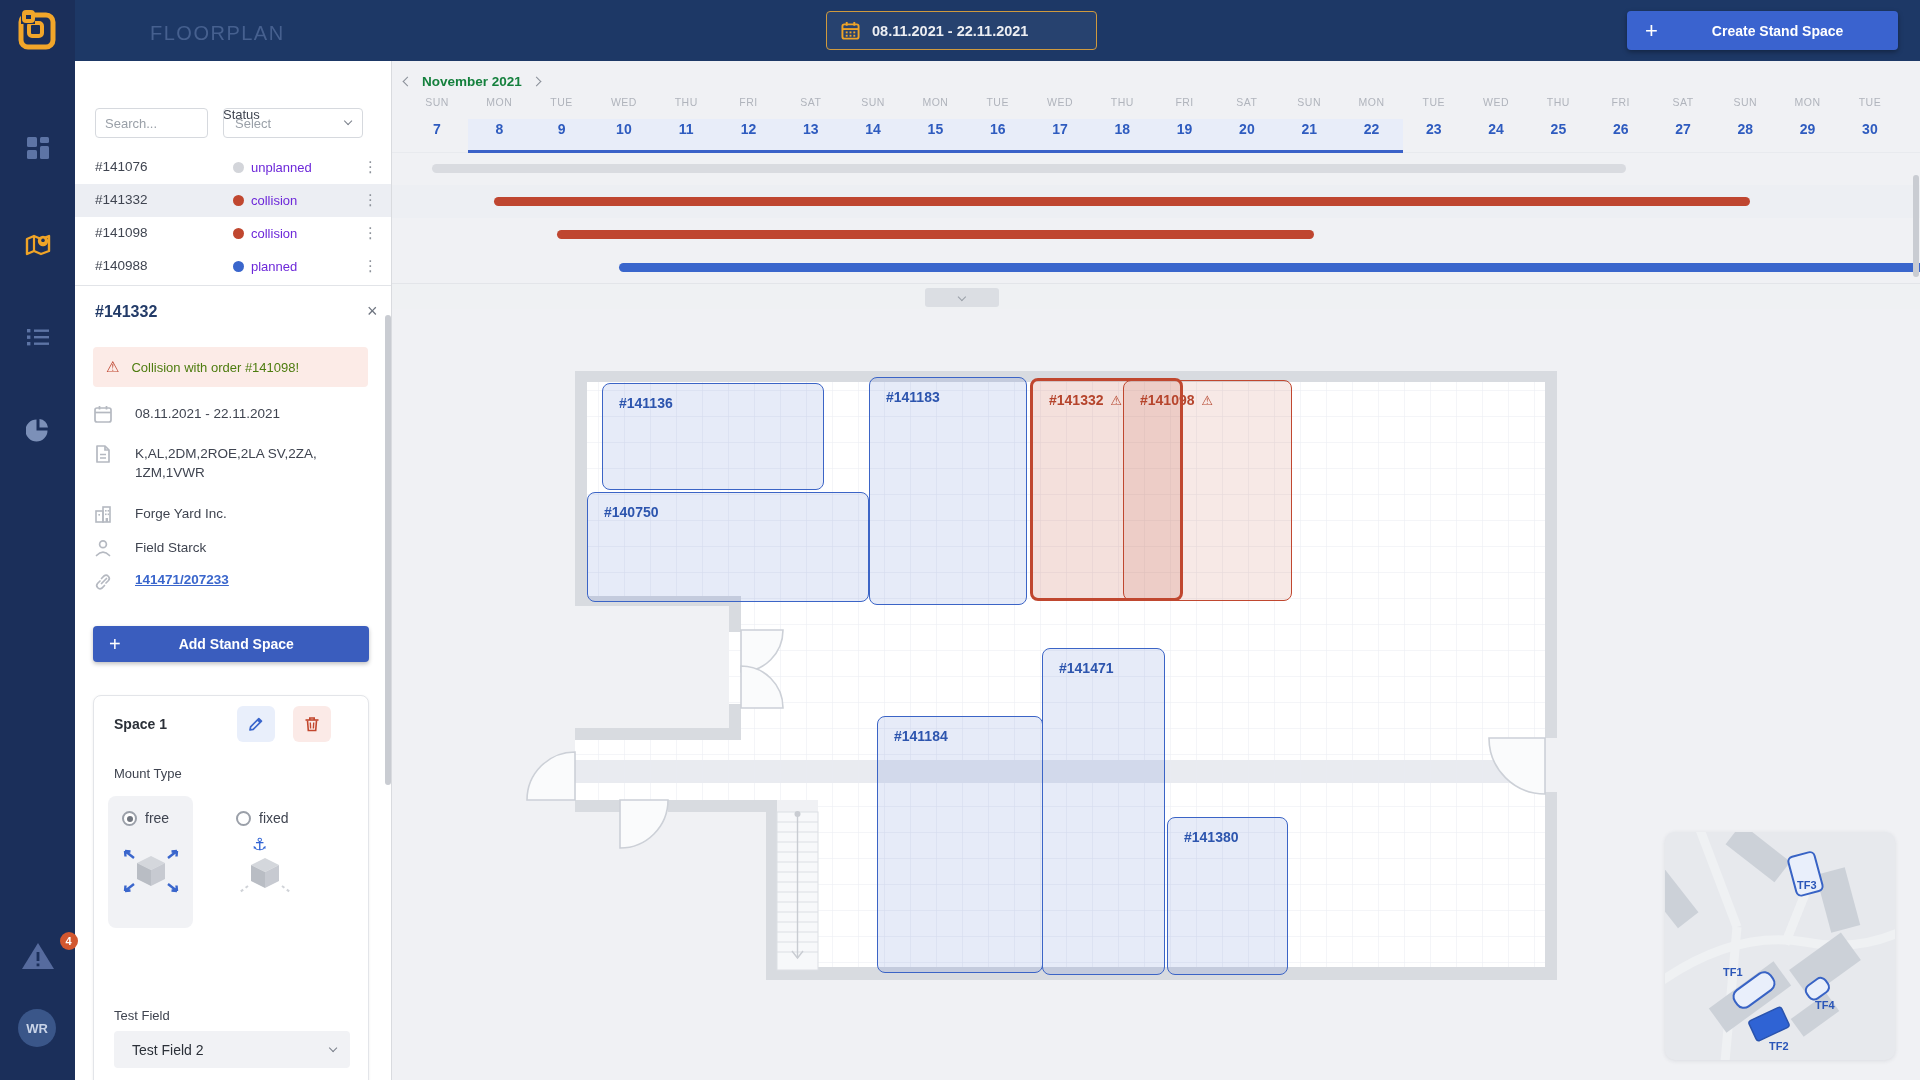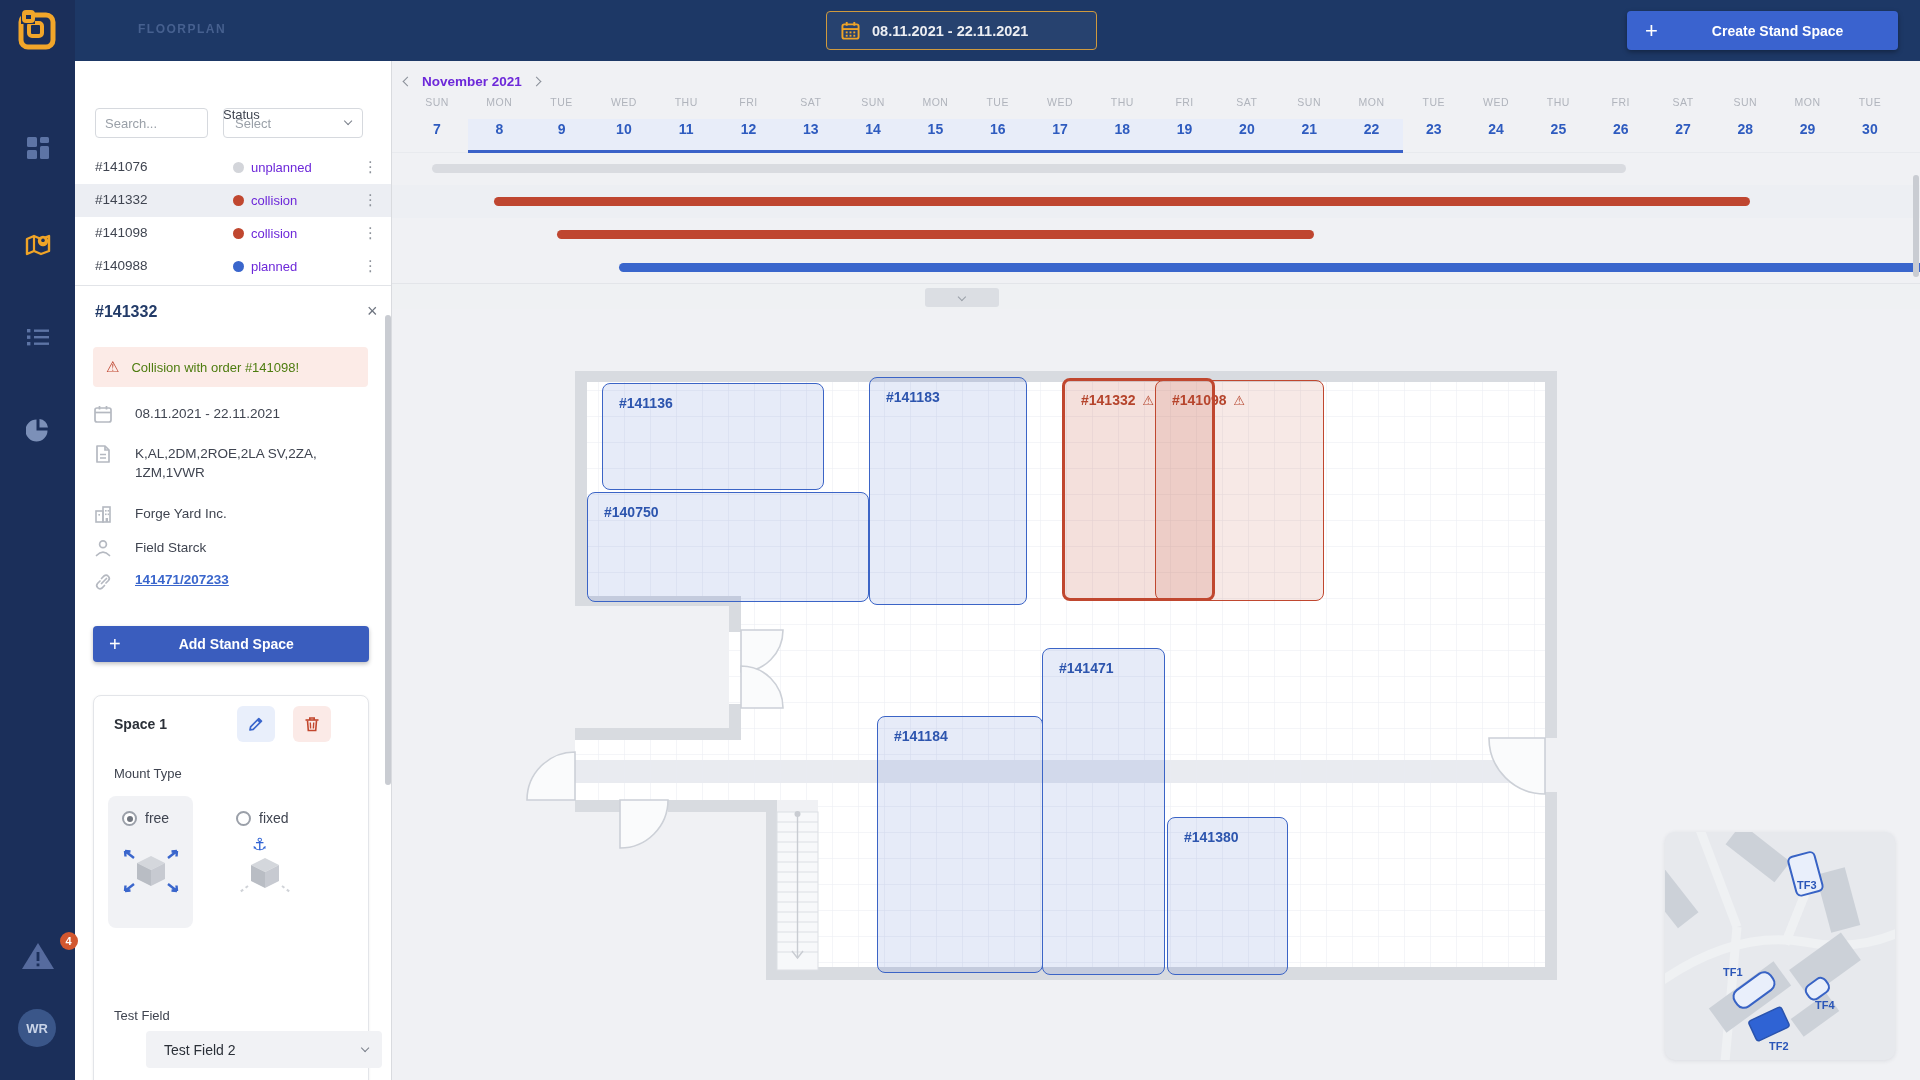--- a/index.html
+++ b/index.html
@@ -11,7 +11,7 @@
   .header { position:absolute; left:0; top:0; width:1920px; height:61px; background:#1d3866; z-index:30; }
   .sidebar { position:absolute; left:0; top:0; width:75px; height:1080px; background:#1b2f5a; z-index:31; }
   .logo-tile { position:absolute; left:14px; top:9px; width:46px; height:44px; }
-  .app-title { position:absolute; left:138px; top:22px; font-size:12px; font-weight:bold;
+  .app-title { position:absolute; left:150px; top:22px; font-size:20px; font-weight:normal;
     letter-spacing:1.5px; color:#46608f; }
   .datebox { position:absolute; left:826px; top:11px; width:271px; height:39px; background:#27426f;
     border:1.5px solid #cf9a3e; border-radius:4px; display:flex; align-items:center; gap:12px;

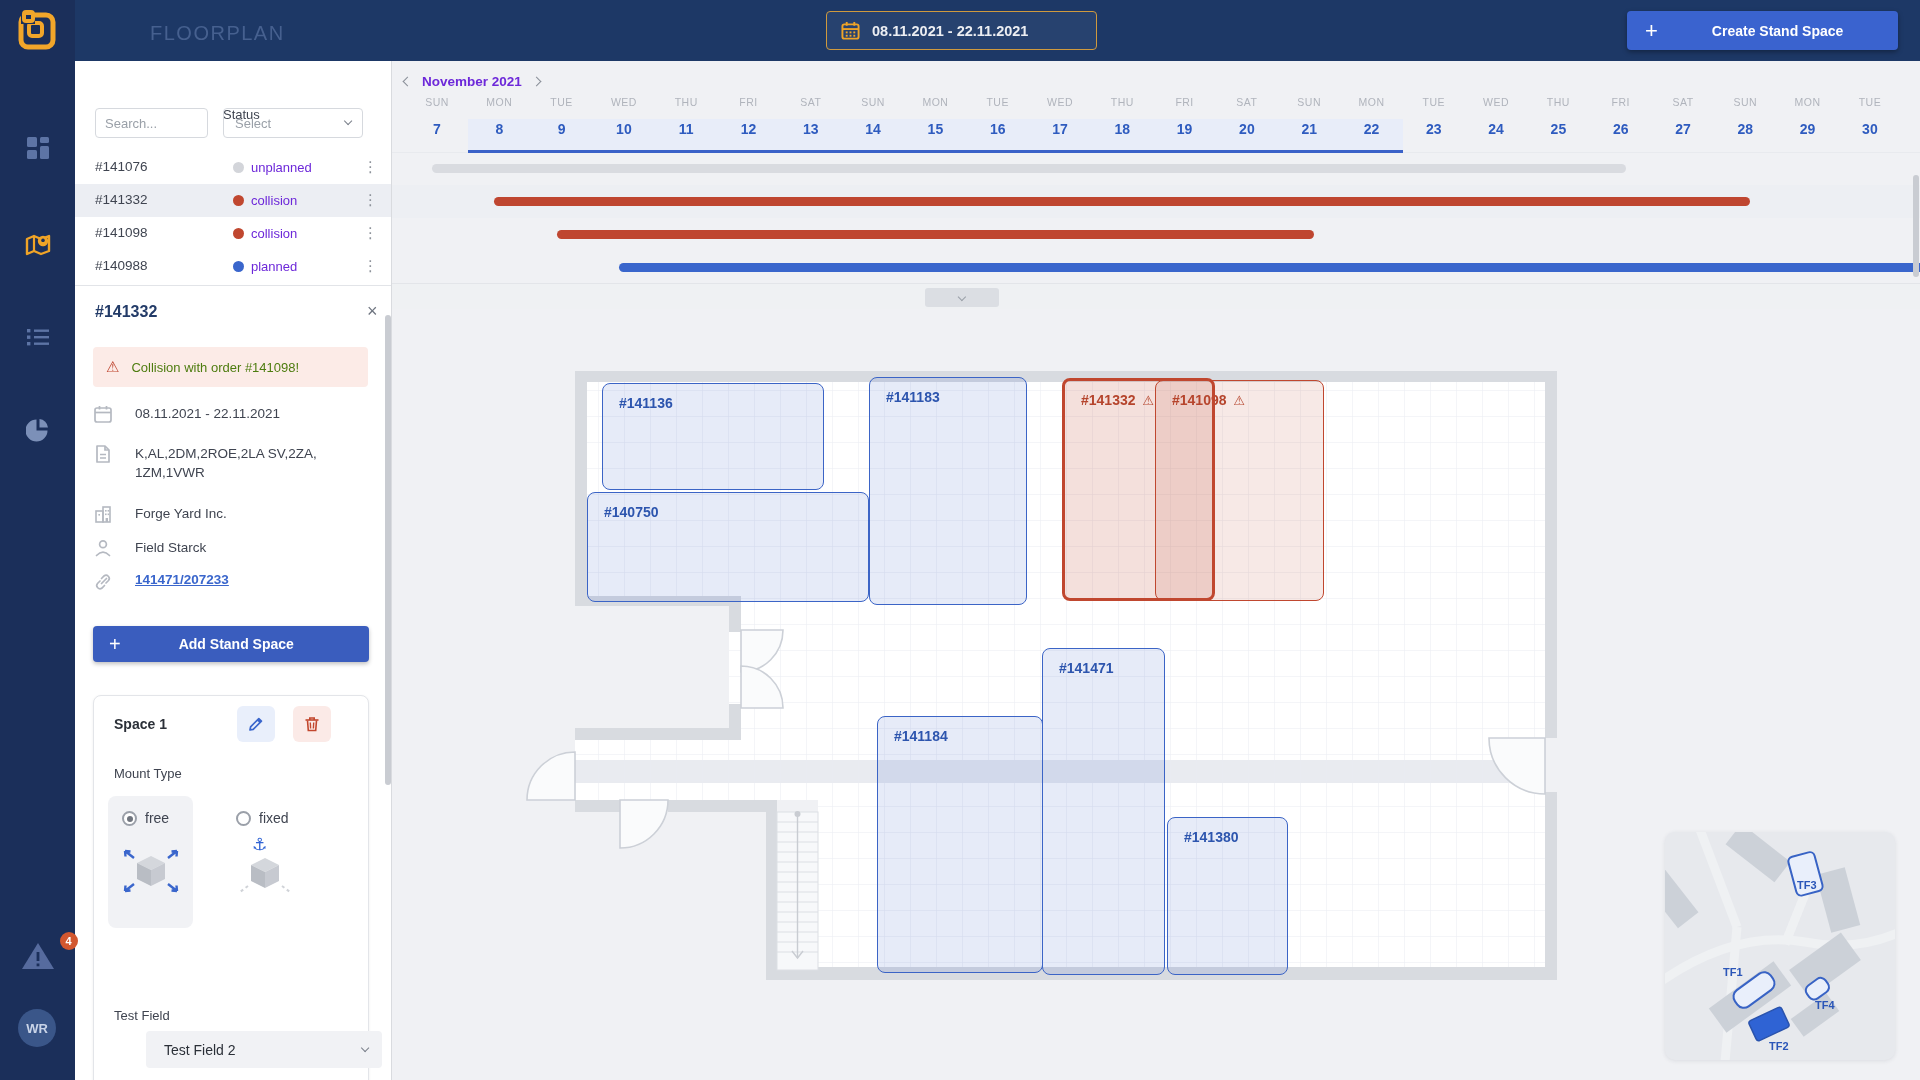--- a/index.html
+++ b/index.html
@@ -94,7 +94,7 @@
 
   
   .monthnav { position:absolute; left:404px; top:74px; display:flex; align-items:center; gap:11px; z-index:6; }
-  .monthnav .mtxt { font-size:13.5px; font-weight:bold; color:#6d28d9; }
+  .monthnav .mtxt { font-size:13.5px; font-weight:bold; color:#15803d; }
   .mchev { cursor:pointer; display:inline-block; border:solid #8a8f98; border-width:0 1.8px 1.8px 0; padding:3px; }
   .range-band { position:absolute; left:468px; top:119px; width:935px; height:31px; background:#e8edf9; z-index:1; }
   .range-line { position:absolute; left:468px; top:150px; width:935px; height:3px; background:#3b62c8; z-index:3; }

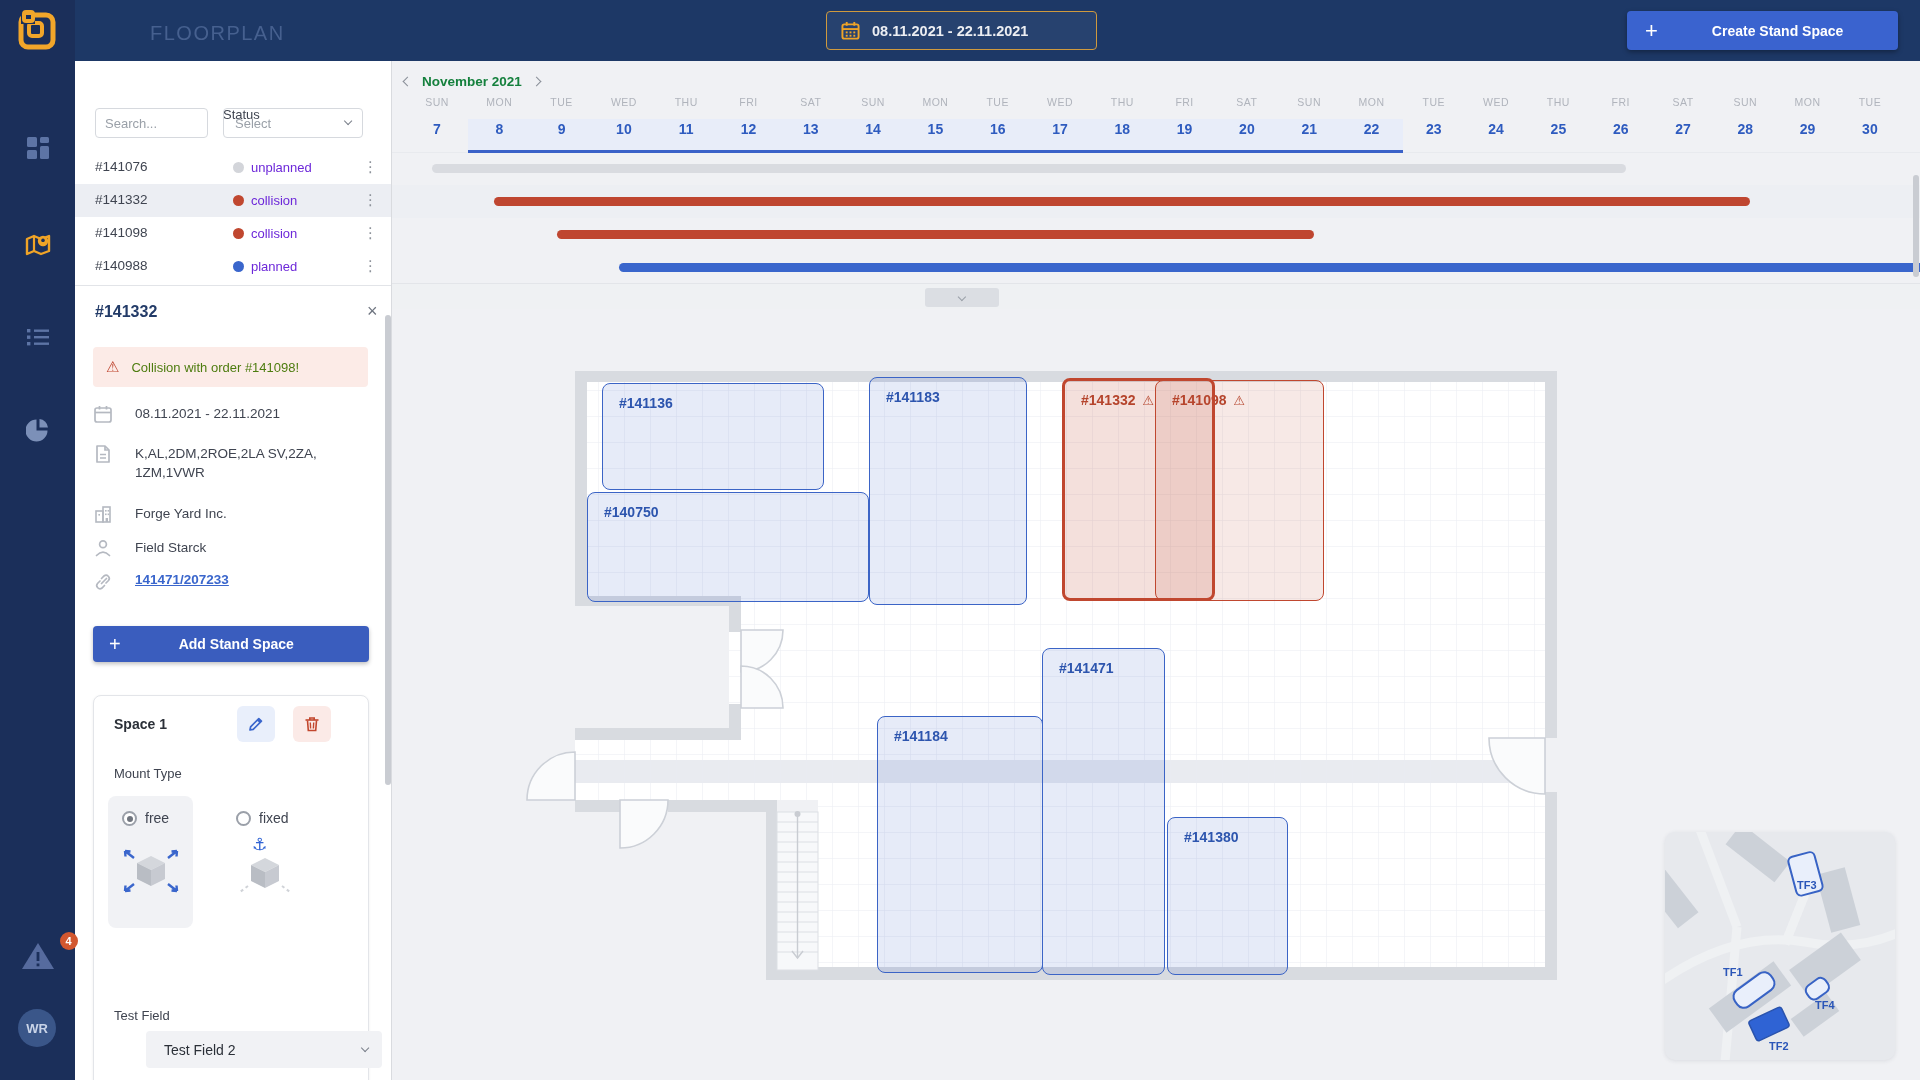--- a/index.html
+++ b/index.html
@@ -120,7 +120,7 @@
     overflow:hidden; z-index:1; }
   .stand { position:absolute; border-radius:8px; cursor:pointer; }
   .stand.blue { background:rgba(58,99,204,.13); border:1.6px solid #3b64c6;padding-left:47px; }
-  .stand.red  { background:rgba(192,71,47,.12); border:1.6px solid #c0472f;margin-left:32px; }
+  .stand.red  { background:rgba(192,71,47,.12); border:1.6px solid #c0472f; }
   .stand.red.thick { background:rgba(192,71,47,.17); border-width:3px; }
   .stand .slab { position:absolute; left:16px; top:11px; font-size:14px; font-weight:bold; color:#2d55ae;
     white-space:nowrap; }

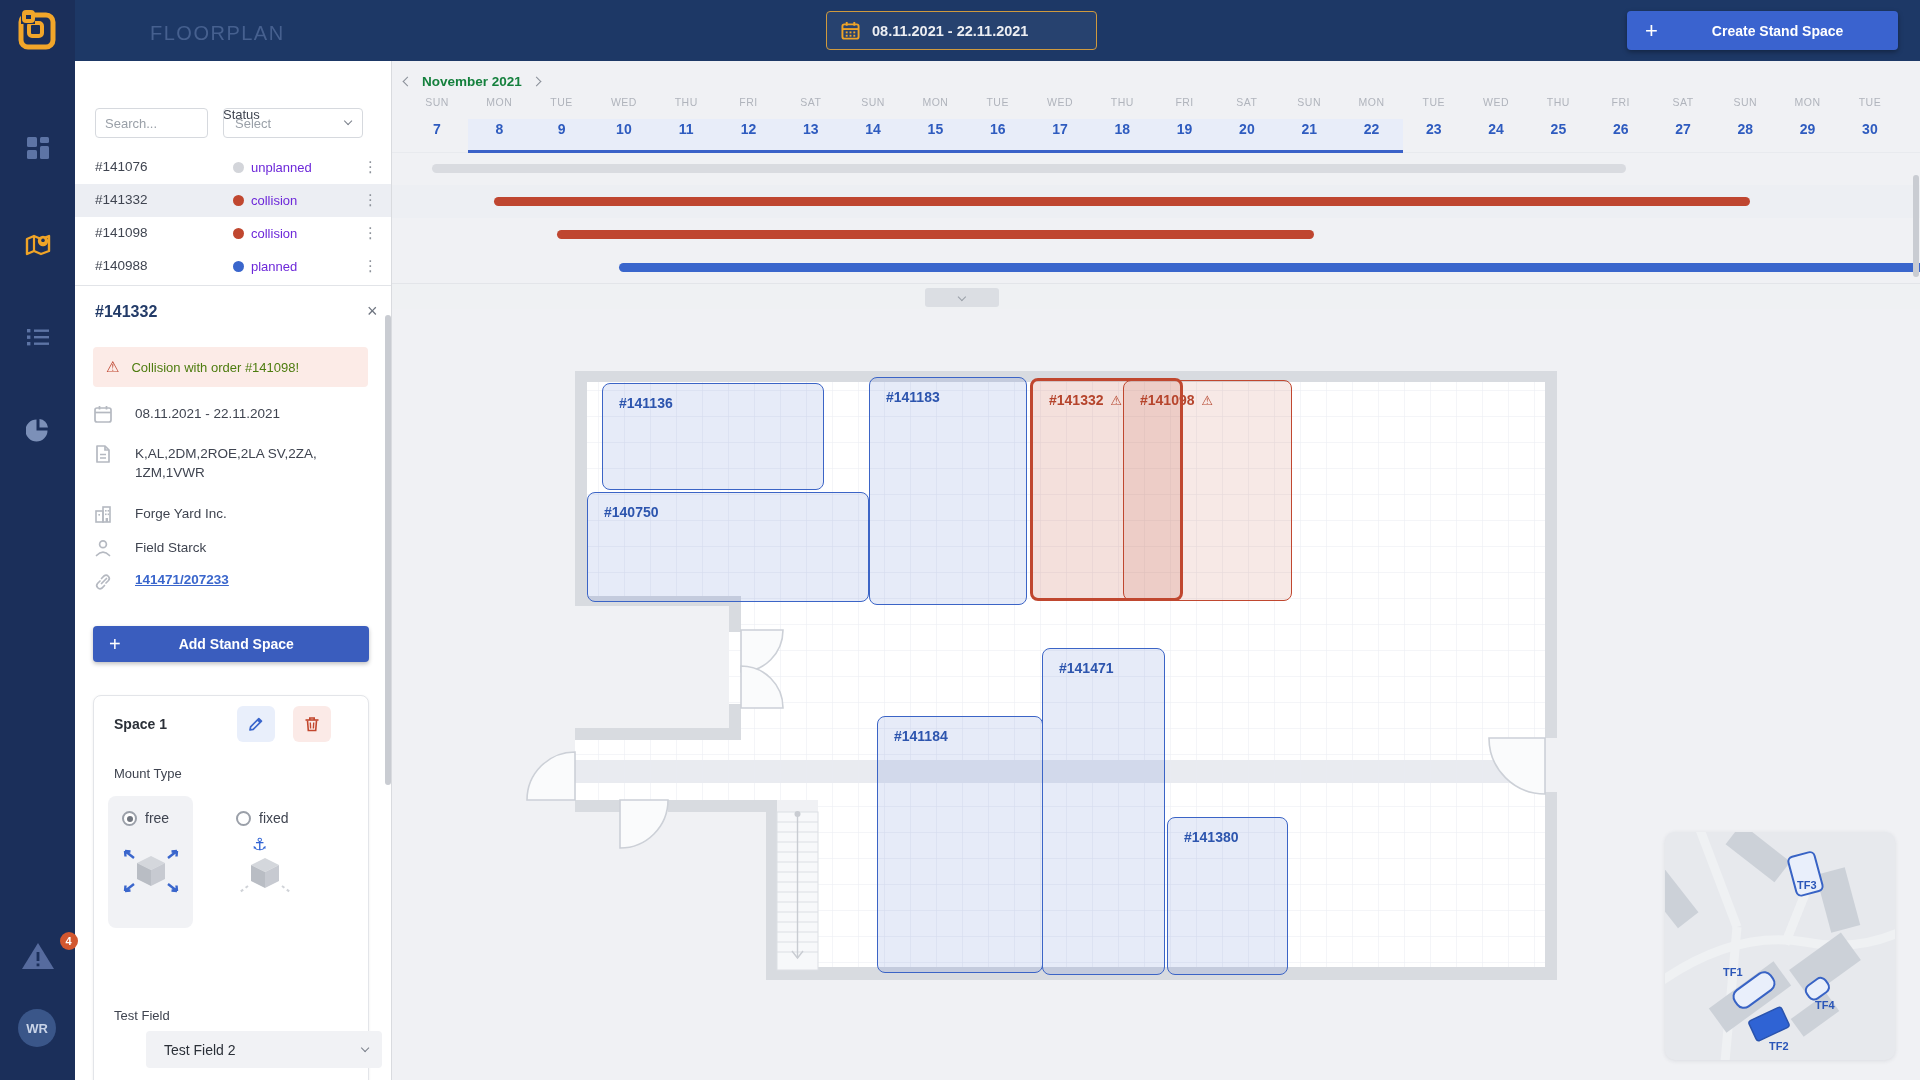--- a/index.html
+++ b/index.html
@@ -87,7 +87,7 @@
   .tf-label { position:absolute; left:20px; top:312px; font-size:13px; color:#3f4450; }
   .tf-dd { position:absolute; left:20px; top:335px; width:236px; height:37px; background:#f1f2f5;
     border-radius:4px; display:flex; align-items:center; justify-content:space-between;
-    padding:0 14px 0 18px; cursor:pointer;margin-left:32px; }
+    padding:0 14px 0 18px; cursor:pointer; }
   .tf-dd .v { font-size:14px; color:#2b3038; }
   .pscroll { position:absolute; left:310px; top:254px; width:6px; height:470px; background:#c9ccd2;
     border-radius:3px; cursor:pointer; }

